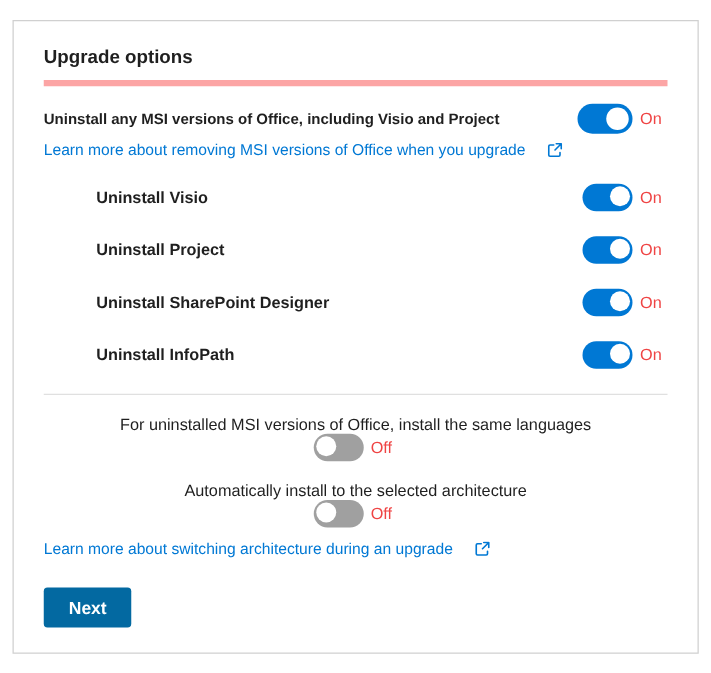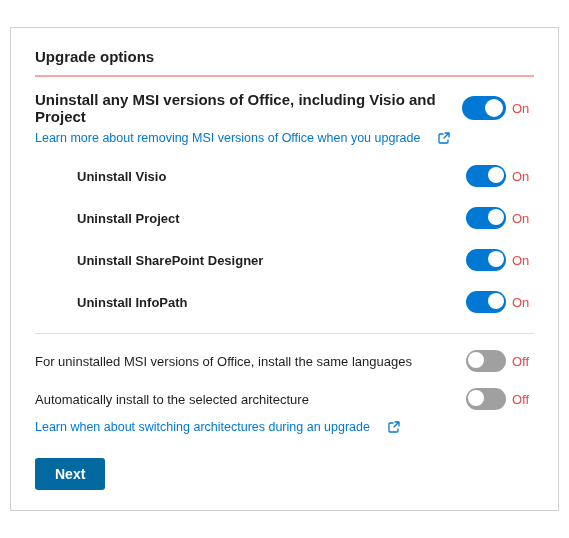--- a/index.html
+++ b/index.html
@@ -26,7 +26,7 @@
       color: #1f1f1f;
       margin-bottom: 12px;
       padding-bottom: 10px;
-      border-bottom: 2px solid #fca5a5;
+      border-bottom: 5px solid #fca5a5;
     }
     .main-option-row {
       display: flex;

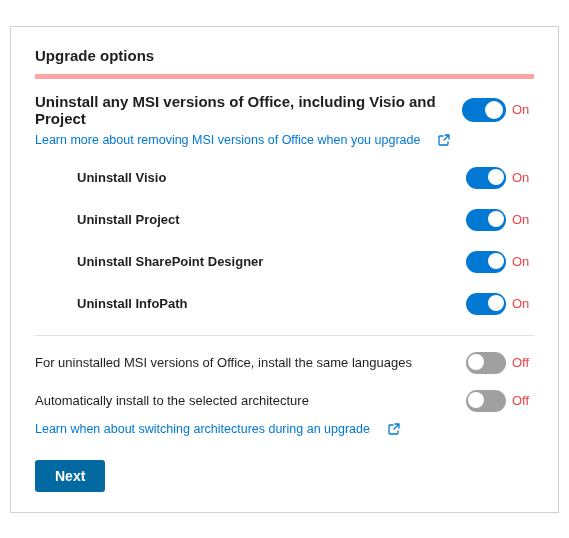--- a/index.html
+++ b/index.html
@@ -36,7 +36,7 @@
       margin-bottom: 4px;
     }
     .main-option-label {
-      font-size: 15px;
+      font-size: 12px;
       font-weight: 600;
       color: #1f1f1f;
       flex: 1;

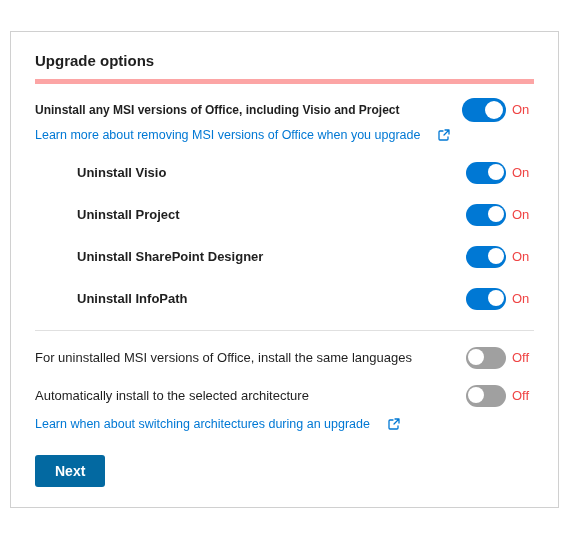--- a/index.html
+++ b/index.html
@@ -128,6 +128,7 @@
       align-items: center;
       justify-content: space-between;
       padding: 8px 0;
+      flex-direction: column;
     }
     .bottom-option-label {
       font-size: 13px;

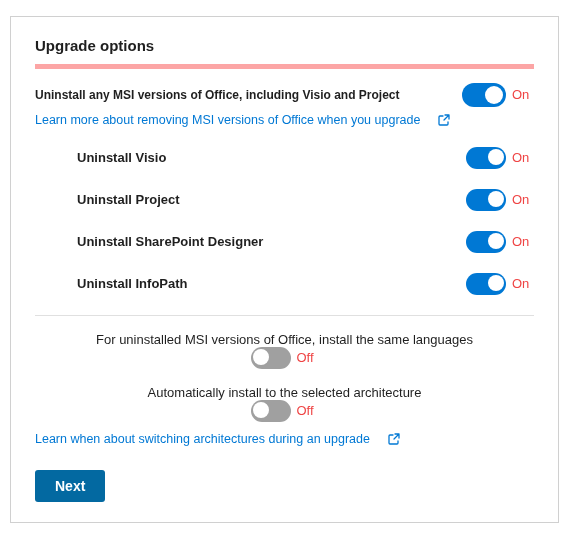--- a/index.html
+++ b/index.html
@@ -249,7 +249,7 @@
   </div>
 
   <a class="learn-more-link" href="#">
-    <span>Learn when about switching architectures during an upgrade</span>
+    <span>Learn more about switching architecture during an upgrade</span>
     <span class="external-icon">
       <svg viewBox="0 0 12 12" fill="none" xmlns="http://www.w3.org/2000/svg" width="12" height="12">
         <path d="M7 1h4v4M11 1L6 6M5 2H2a1 1 0 00-1 1v7a1 1 0 001 1h7a1 1 0 001-1V8" stroke="#0078d4" stroke-width="1.3" stroke-linecap="round" stroke-linejoin="round"></path>

